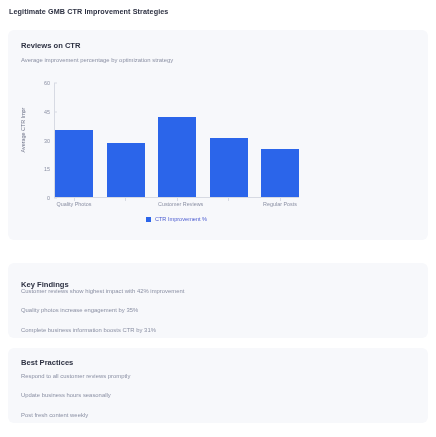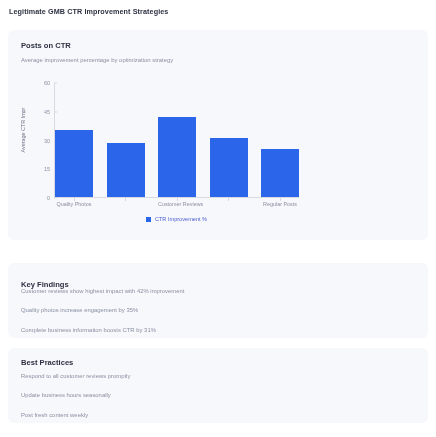--- a/index.html
+++ b/index.html
@@ -174,7 +174,7 @@
   <div class="page-title">Legitimate GMB CTR Improvement Strategies</div>
 
   <div class="card" id="chart-card">
-    <div class="card-title">Posts on CTR</div>
+    <div class="card-title">Reviews on CTR</div>
     <div class="card-sub">Average improvement percentage by optimization strategy</div>
 
     <div class="chart-wrap">

